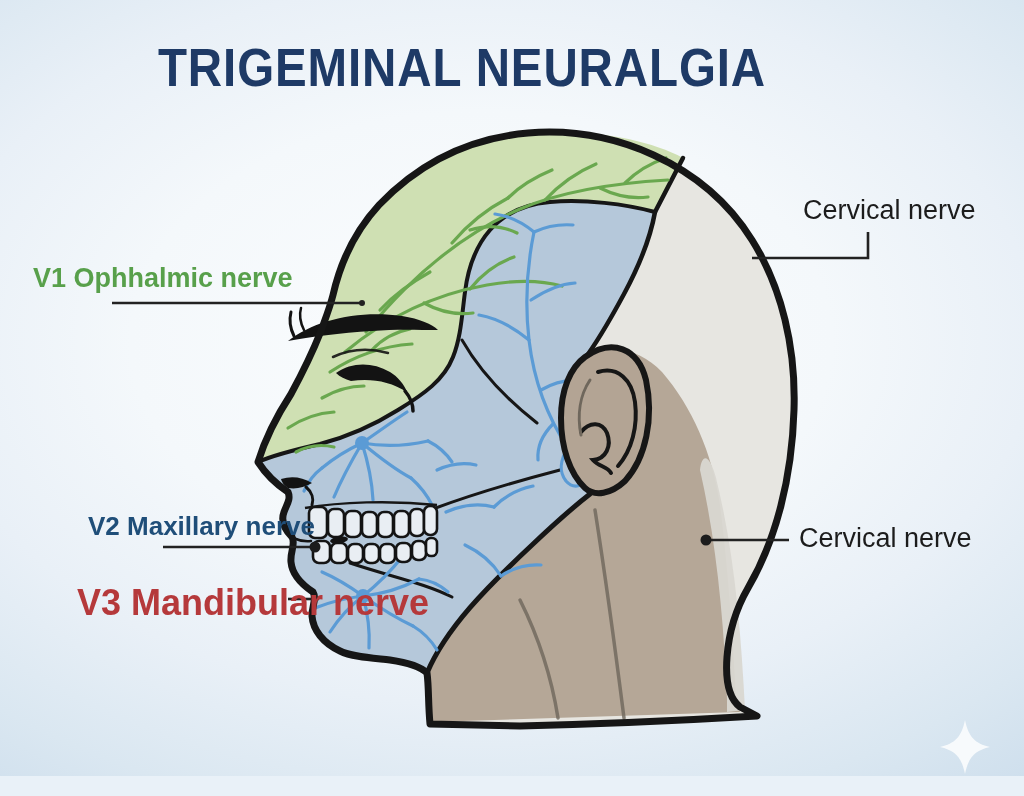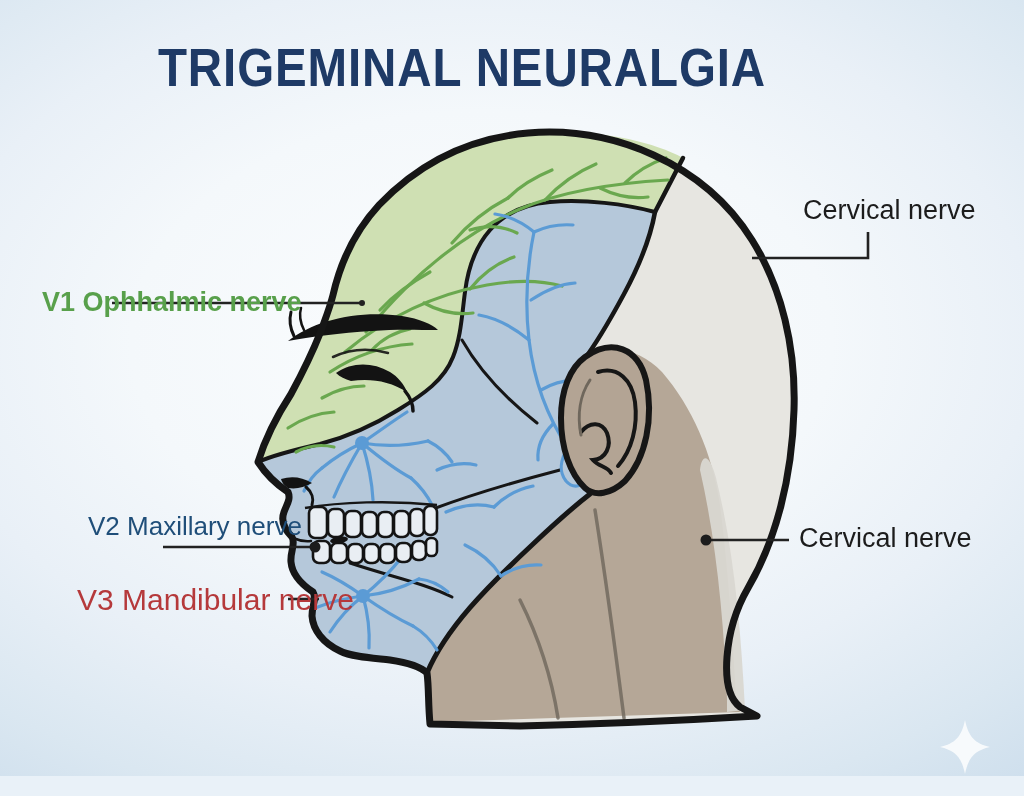--- a/index.html
+++ b/index.html
@@ -21,7 +21,7 @@
     color:#1e3a66;white-space:nowrap;
   }
   .lbl{position:absolute;white-space:nowrap;line-height:1.1;}
-  .lbl-v1{left:42px;top:264px;font-size:27px;font-weight:700;color:#58a04b;margin-top:24px;}
+  .lbl-v1{left:33px;top:264px;font-size:27px;font-weight:700;color:#58a04b;}
   .lbl-v2{left:88px;top:512px;font-size:26px;font-weight:400;color:#1f4e79;}
   .lbl-v3{left:77px;top:583px;font-size:30px;font-weight:400;color:#b5393b;}
   .lbl-cerv-top{left:803px;top:196px;font-size:27px;font-weight:400;color:#1c1c1c;}

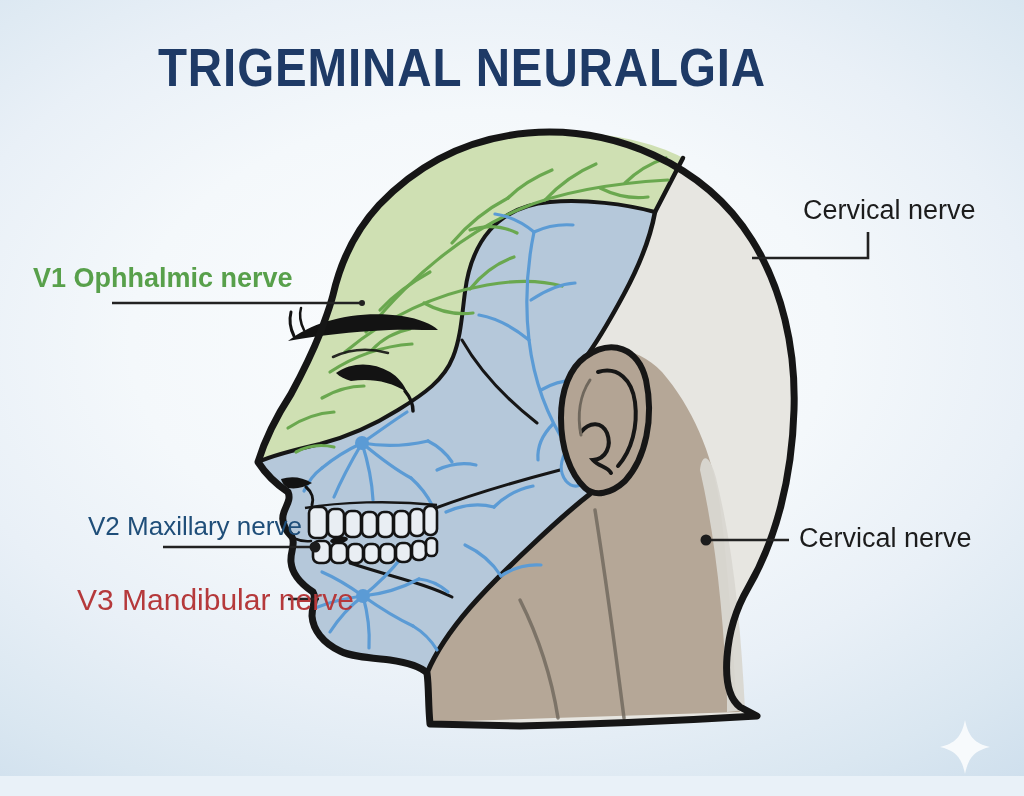--- a/index.html
+++ b/index.html
@@ -22,7 +22,7 @@
   }
   .lbl{position:absolute;white-space:nowrap;line-height:1.1;}
   .lbl-v1{left:33px;top:264px;font-size:27px;font-weight:700;color:#58a04b;}
-  .lbl-v2{left:88px;top:512px;font-size:26px;font-weight:400;color:#1f4e79;}
+  .lbl-v2{left:88px;top:512px;font-size:26px;font-weight:700;color:#1f4e79;}
   .lbl-v3{left:77px;top:583px;font-size:30px;font-weight:400;color:#b5393b;}
   .lbl-cerv-top{left:803px;top:196px;font-size:27px;font-weight:400;color:#1c1c1c;}
   .lbl-cerv-bot{left:799px;top:524px;font-size:27px;font-weight:400;color:#1c1c1c;}

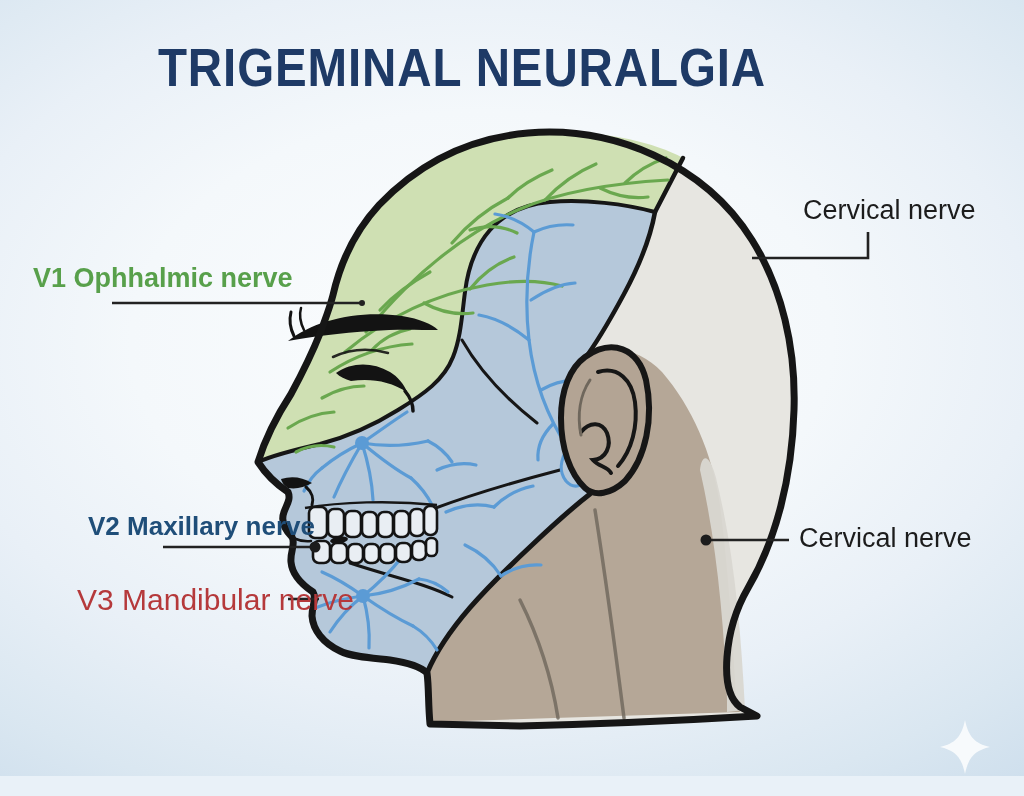--- a/index.html
+++ b/index.html
@@ -23,7 +23,7 @@
   .lbl{position:absolute;white-space:nowrap;line-height:1.1;}
   .lbl-v1{left:33px;top:264px;font-size:27px;font-weight:700;color:#58a04b;}
   .lbl-v2{left:88px;top:512px;font-size:26px;font-weight:700;color:#1f4e79;}
-  .lbl-v3{left:77px;top:583px;font-size:30px;font-weight:400;color:#b5393b;}
+  .lbl-v3{left:77px;top:583px;font-size:36px;font-weight:700;color:#b5393b;}
   .lbl-cerv-top{left:803px;top:196px;font-size:27px;font-weight:400;color:#1c1c1c;}
   .lbl-cerv-bot{left:799px;top:524px;font-size:27px;font-weight:400;color:#1c1c1c;}
 </style>

